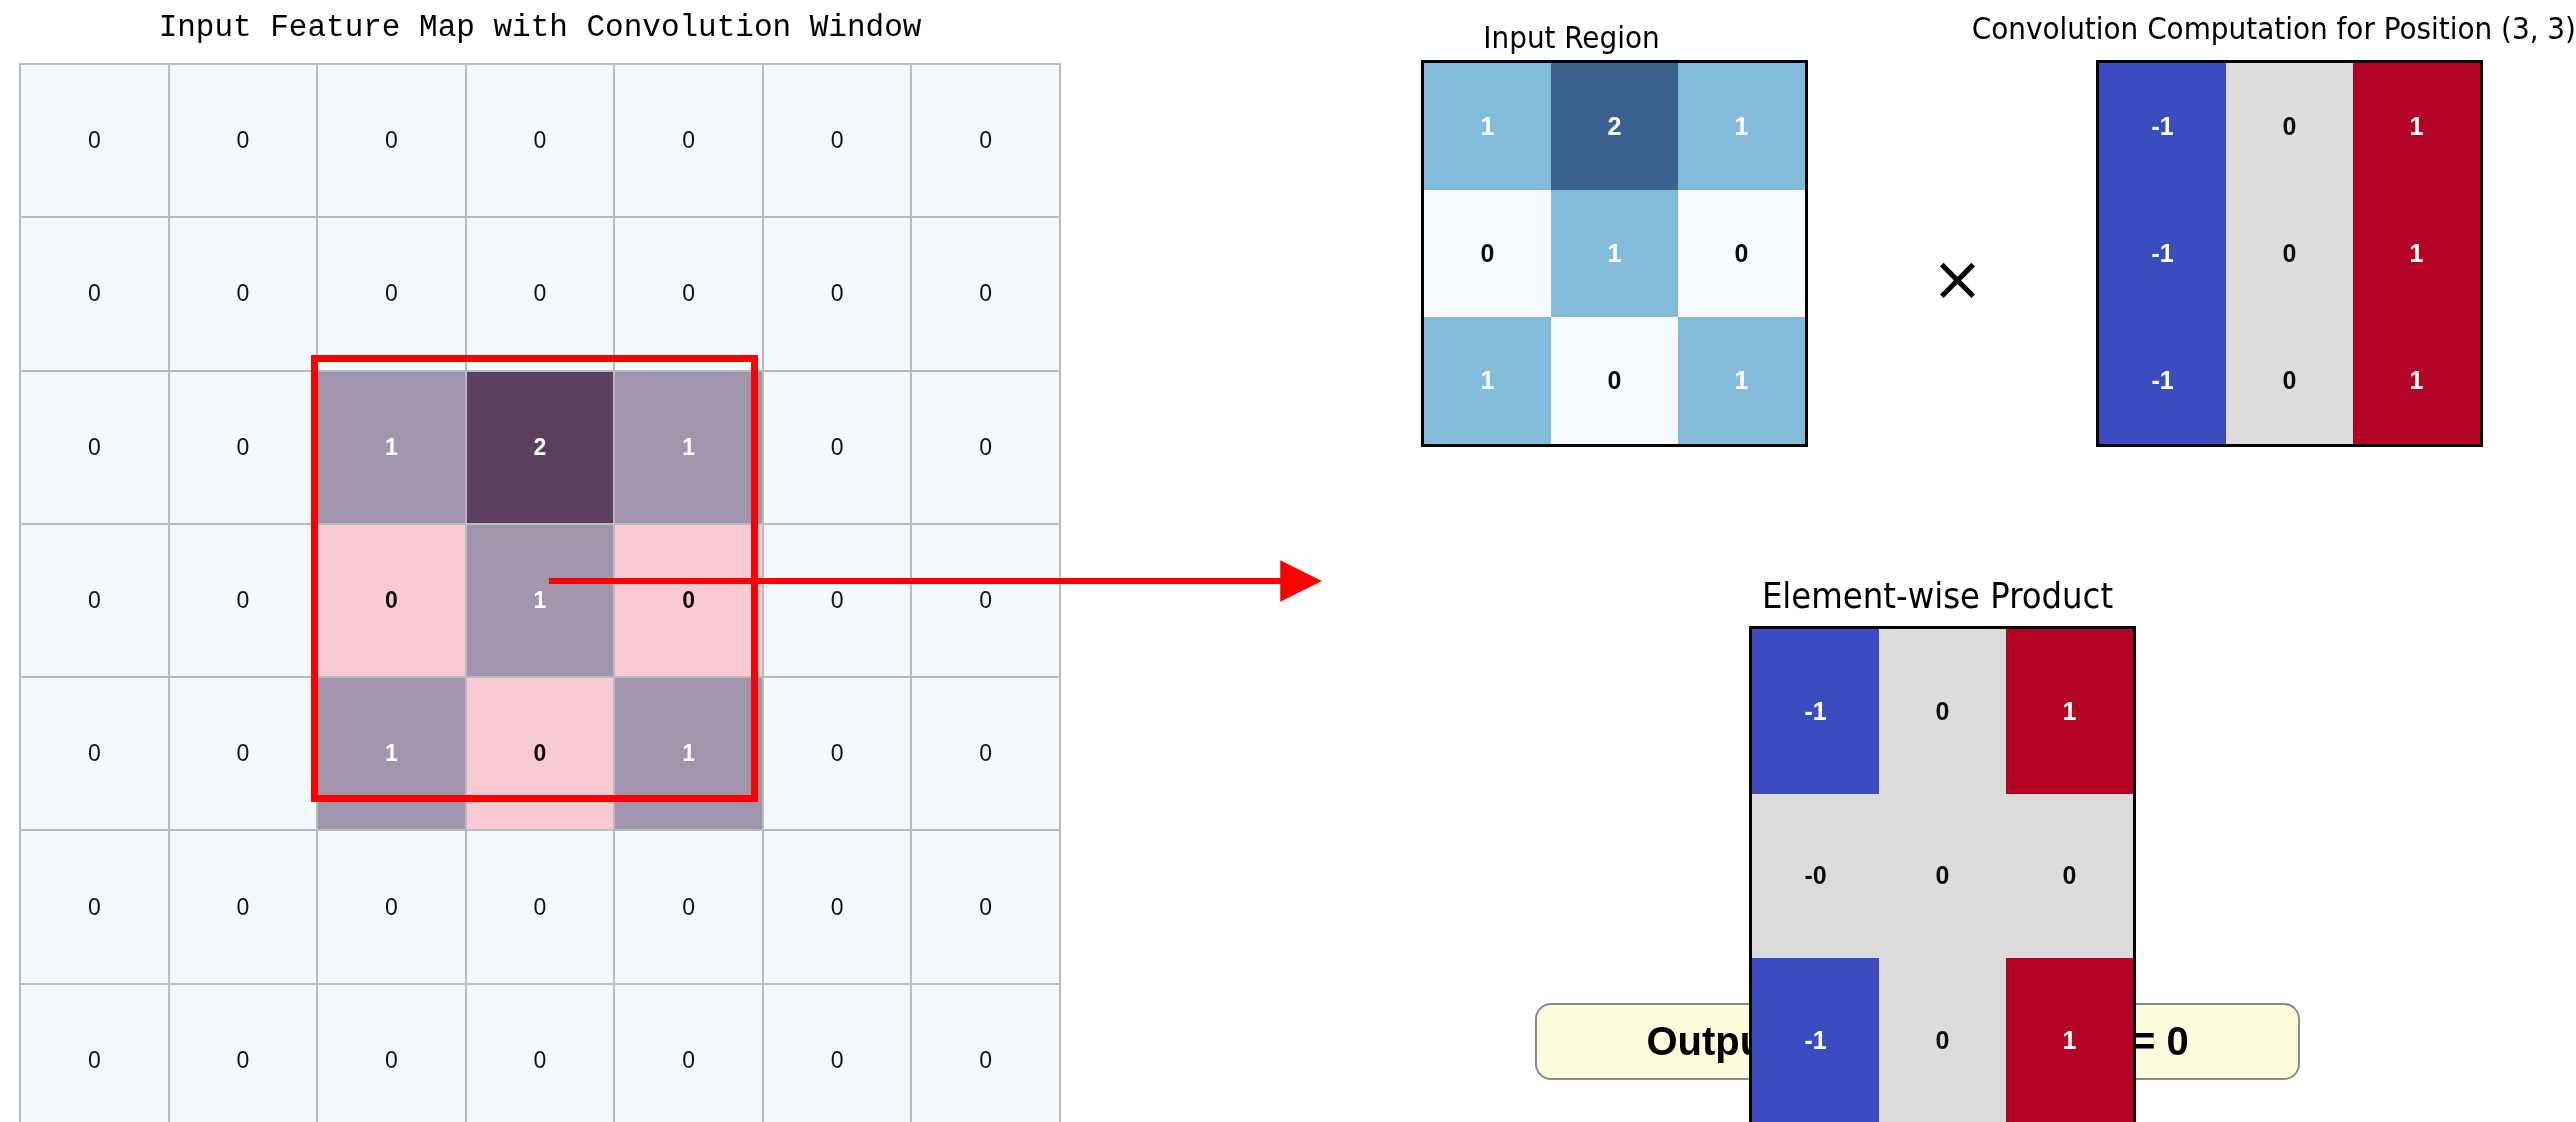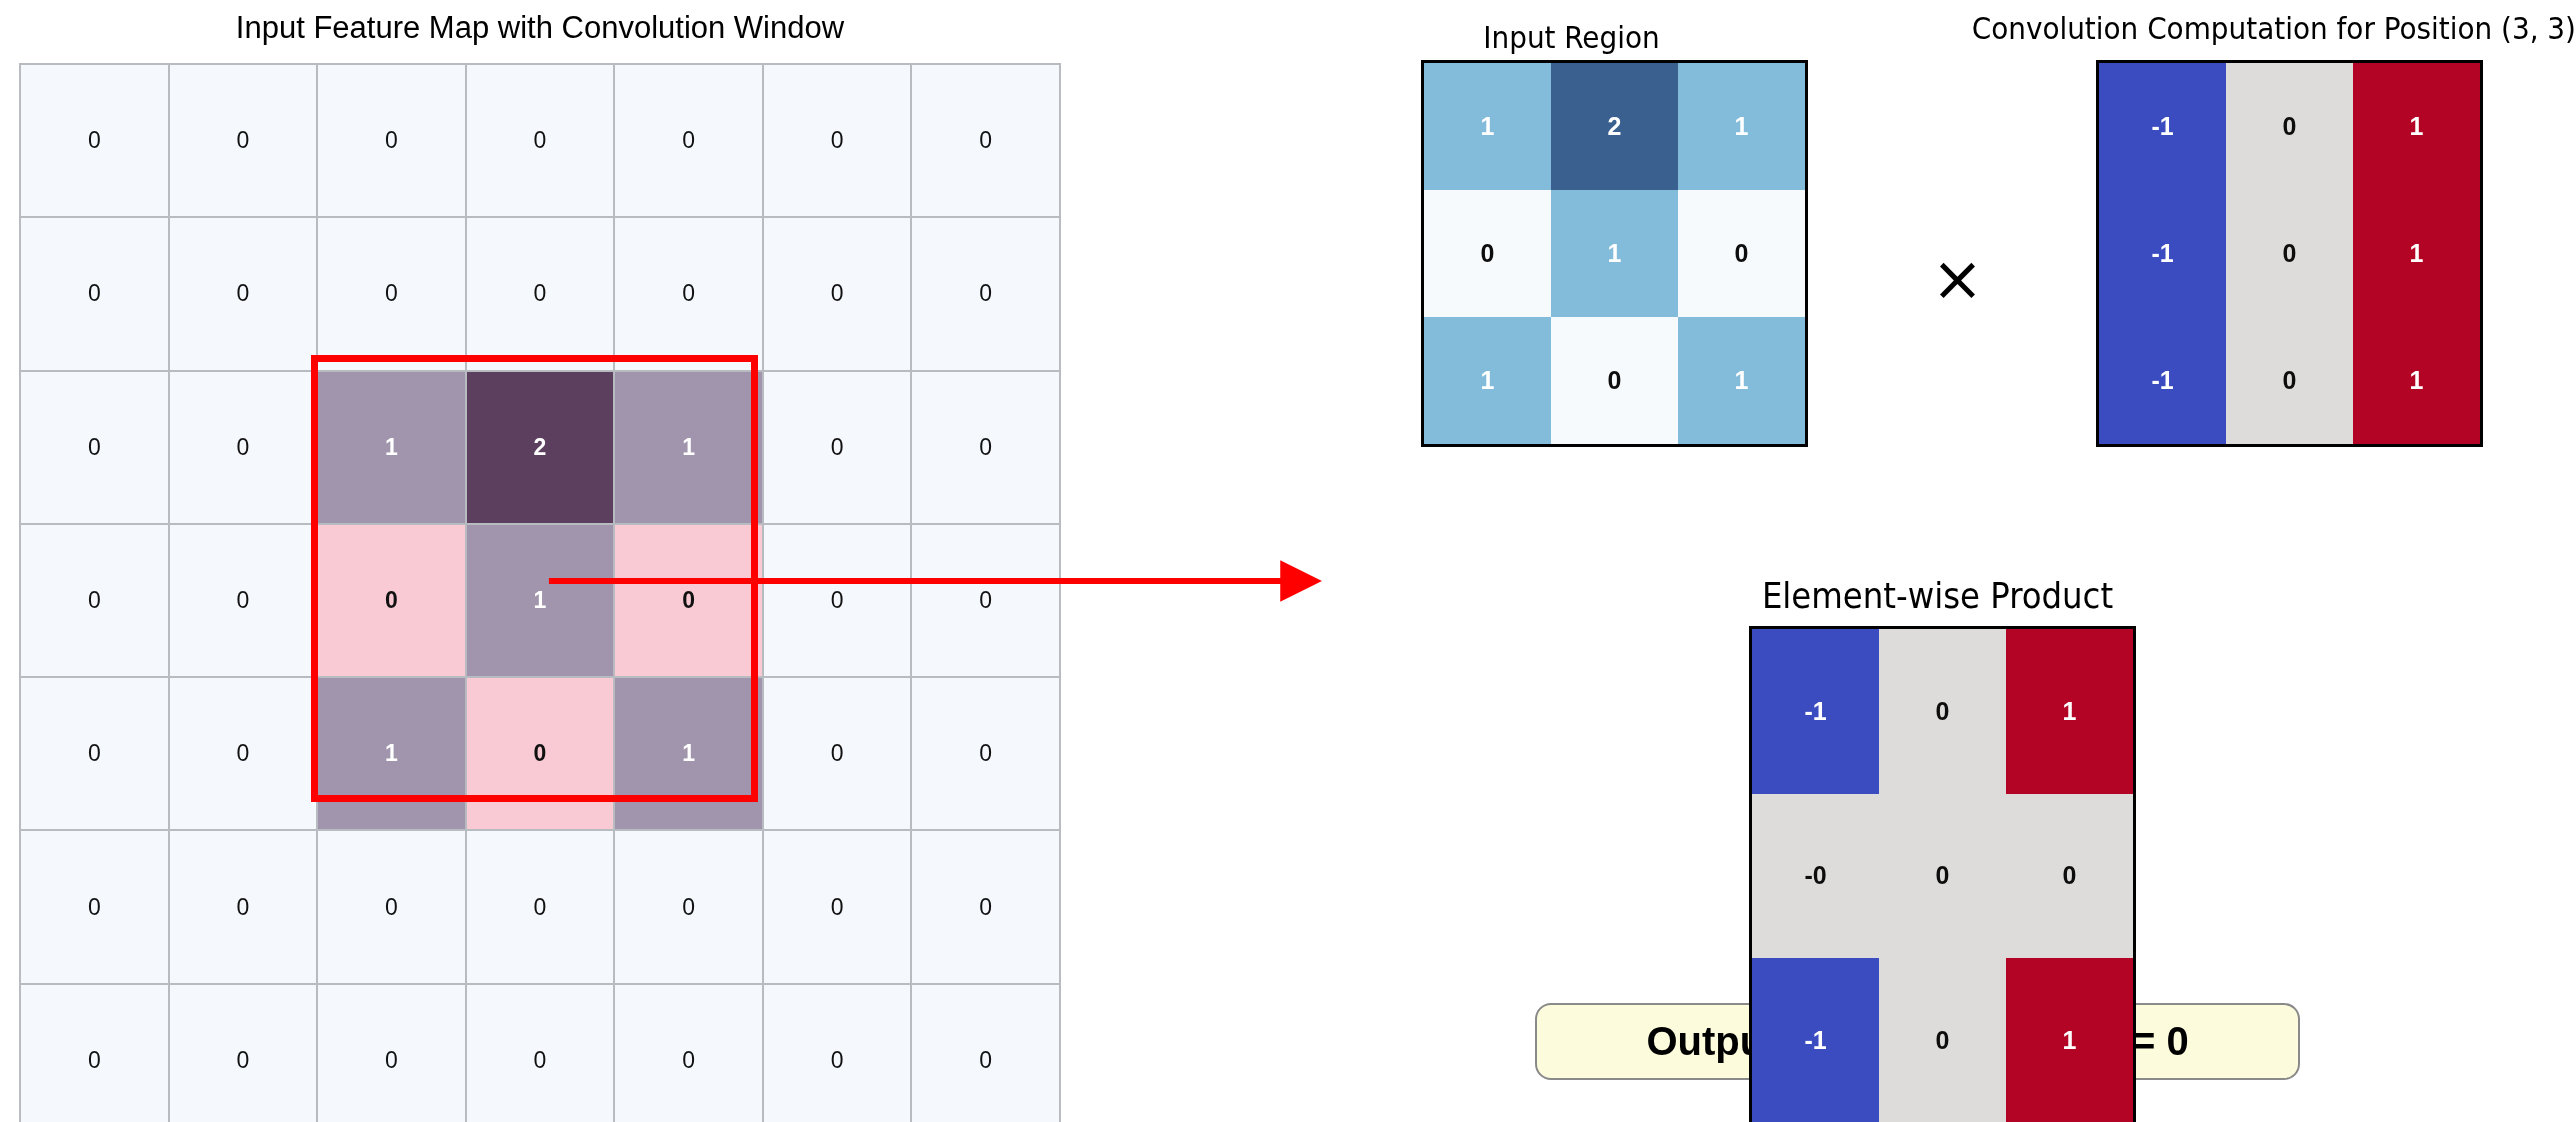--- a/index.html
+++ b/index.html
@@ -18,7 +18,7 @@
   #fmap-title {
     position:absolute; left:19px; top:2px; width:1042px;
     text-align:center;
-    font-family:Liberation Sans, sans-serif;
+    font-family:Liberation Mono, monospace;
     font-stretch: condensed;
     font-size:31px; color:#000; line-height:52px; white-space:nowrap;
   }

